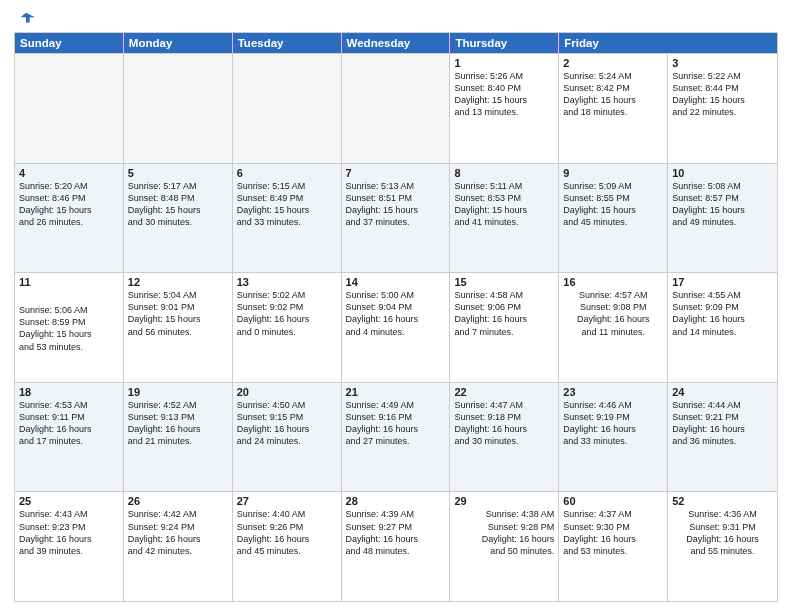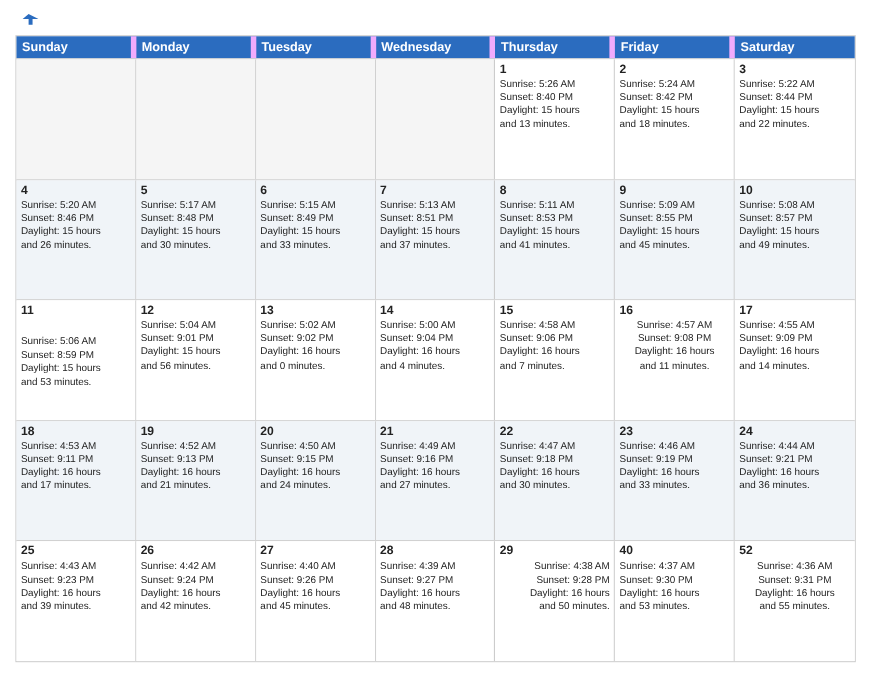--- a/index.html
+++ b/index.html
@@ -71,7 +71,7 @@
       font-size: 11.5px;
       font-weight: bold;
       padding: 4px 5px;
-      border-right: 5px solid #f0abfc;
+      border-right: 1px solid #f0abfc;
       text-align: left;
     }
     .calendar-header-cell:last-child {

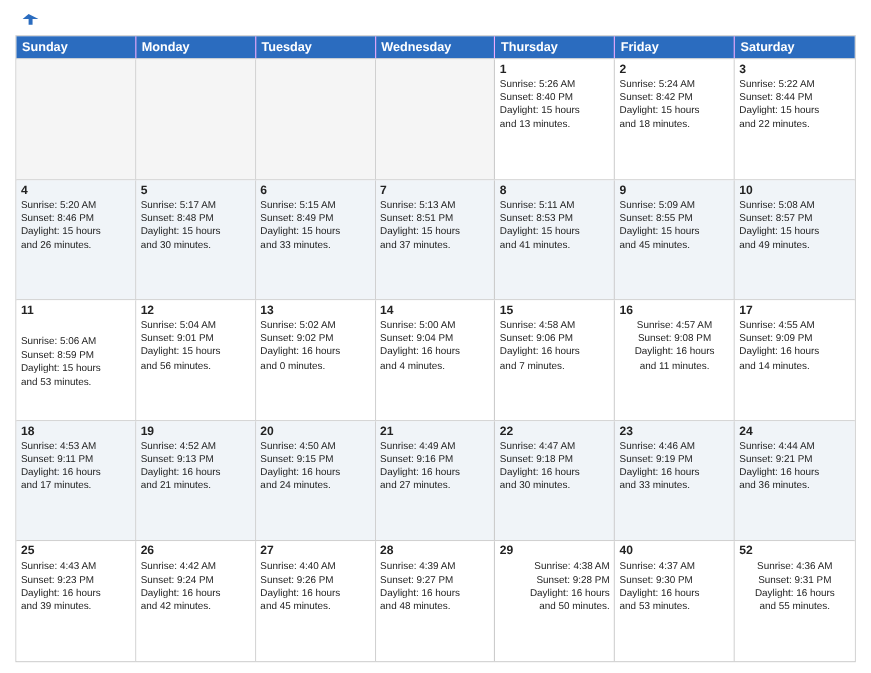--- a/index.html
+++ b/index.html
@@ -147,7 +147,6 @@
         <div class="calendar-header-cell">Wednesday</div>
         <div class="calendar-header-cell">Thursday</div>
         <div class="calendar-header-cell">Friday</div>
-        <div class="calendar-header-cell">Saturday</div>
       </div>
     <div class="calendar-body">
     <div class="calendar-row">

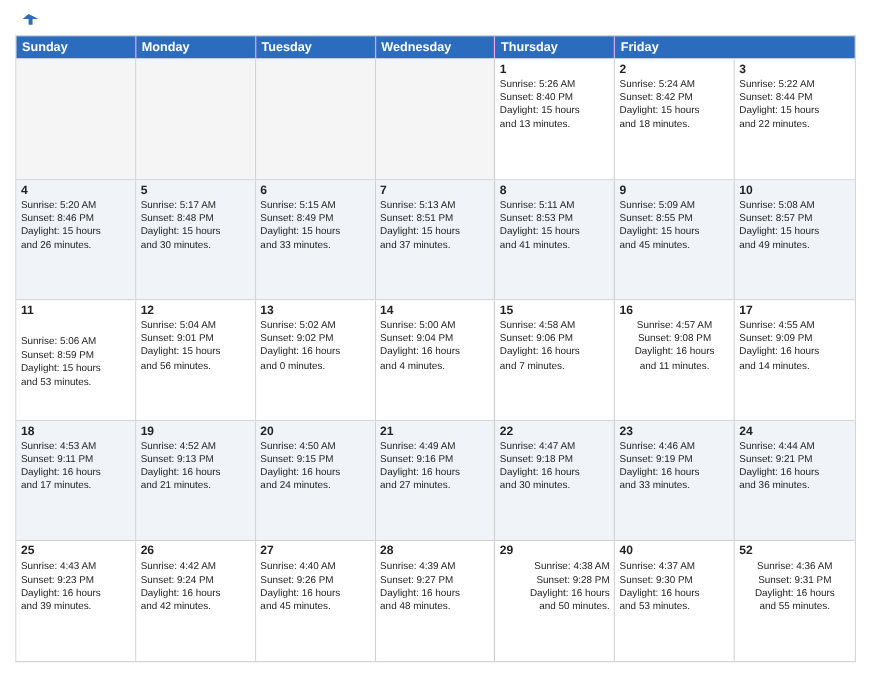--- a/index.html
+++ b/index.html
@@ -366,7 +366,7 @@
 and 50 minutes.</div>
           </div>
           <div class="calendar-cell">
-            <div class="day-number">40</div>
+            <div class="day-number">60</div>
             <div class="day-info" style="white-space: pre-line;">Sunrise: 4:37 AM
 Sunset: 9:30 PM
 Daylight: 16 hours

